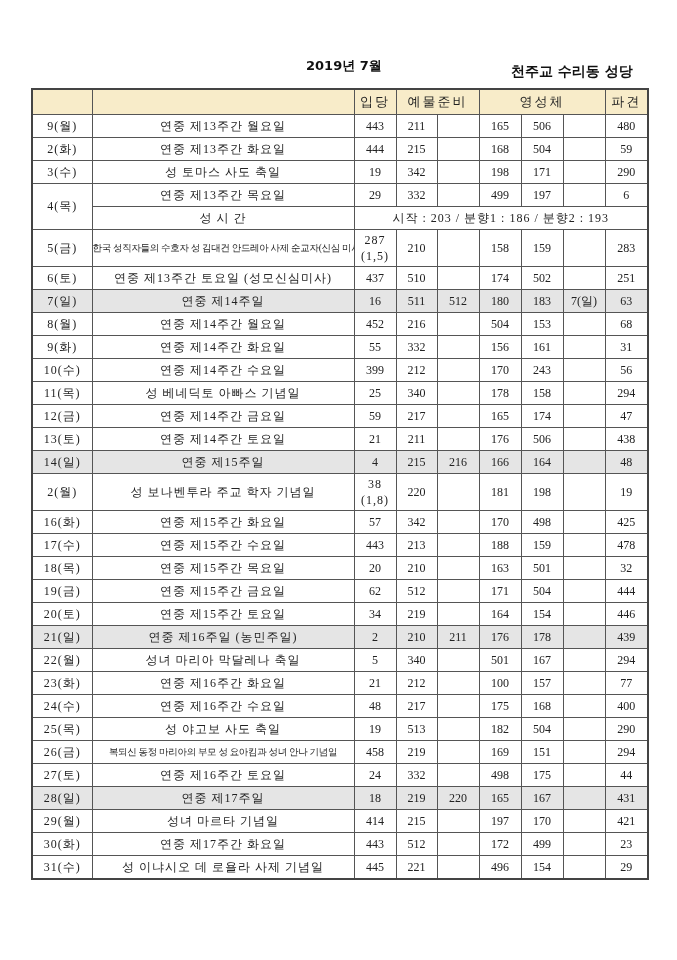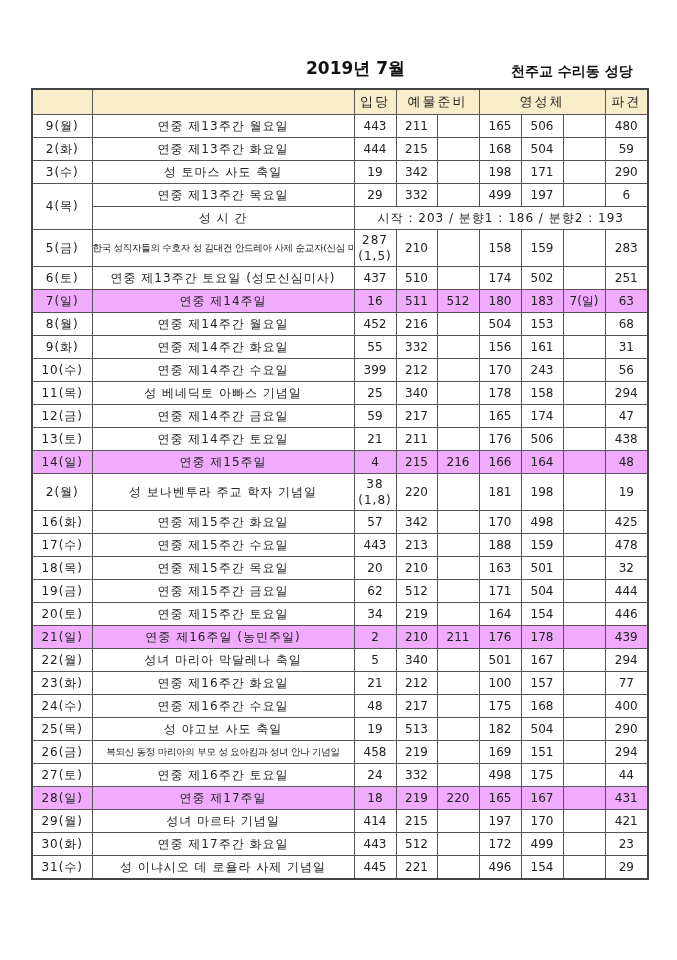--- a/index.html
+++ b/index.html
@@ -5,7 +5,7 @@
   html, body { margin: 0; padding: 0; background: #ffffff; }
   body { width: 677px; height: 960px; position: relative; overflow: hidden;
          font-family: "DejaVu Sans", "Liberation Sans", sans-serif; color: #222; }
-  .title { position: absolute; left: 306px; top: 57px; font-size: 17px; font-weight: bold;
+  .title { position: absolute; left: 306px; top: 57px; font-size: 13px; font-weight: bold;
            letter-spacing: 0px; color: #111; }
   .org { position: absolute; left: 511px; top: 63px; font-size: 14px; font-weight: bold; color: #111; }
   table.sched { position: absolute; left: 31px; top: 88px; border-collapse: collapse;

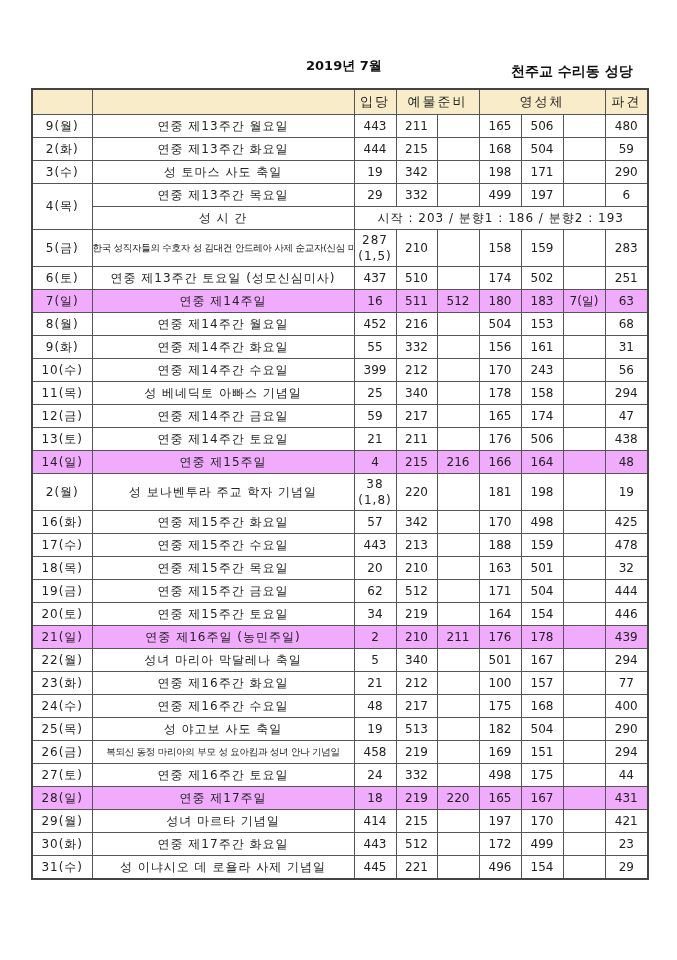--- a/index.html
+++ b/index.html
@@ -9,7 +9,7 @@
            letter-spacing: 0px; color: #111; }
   .org { position: absolute; left: 511px; top: 63px; font-size: 14px; font-weight: bold; color: #111; }
   table.sched { position: absolute; left: 31px; top: 88px; border-collapse: collapse;
-                table-layout: fixed; width: 616px; font-size: 12px; }
+                table-layout: fixed; width: 616px; font-size: 12px; font-family: Liberation Serif, serif; }
   table.sched td, table.sched th { border: 1px solid #555; padding: 0; text-align: center;
                 vertical-align: middle; white-space: nowrap; overflow: hidden; font-weight: normal; }
   table.sched { border: 2px solid #444; }

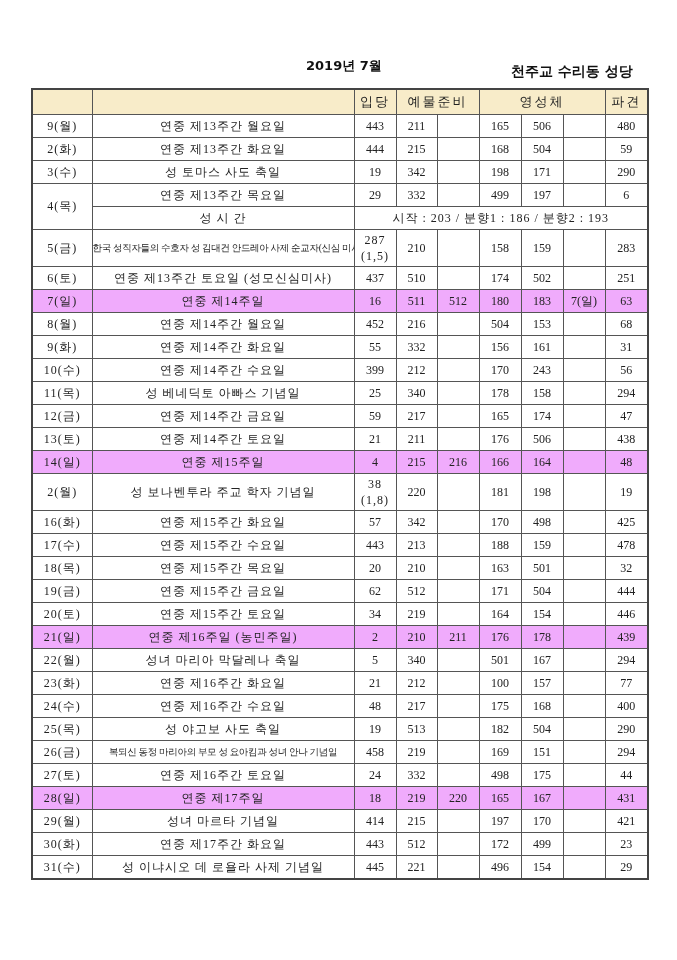--- a/index.html
+++ b/index.html
@@ -16,7 +16,7 @@
   thead th { background: #f8ecc9; height: 24px; font-size: 13px; letter-spacing: 2px; }
   tr.r td { height: 22px; }
   tr.tall td { height: 36px; }
-  tr.sun td { background: #f0abfc; }
+  tr.sun td { background: #e5e5e5; }
   td.date { letter-spacing: 1px; }
   td.name { letter-spacing: 1px; }
   td.name.small { font-size: 9.5px; letter-spacing: -0.3px; }

